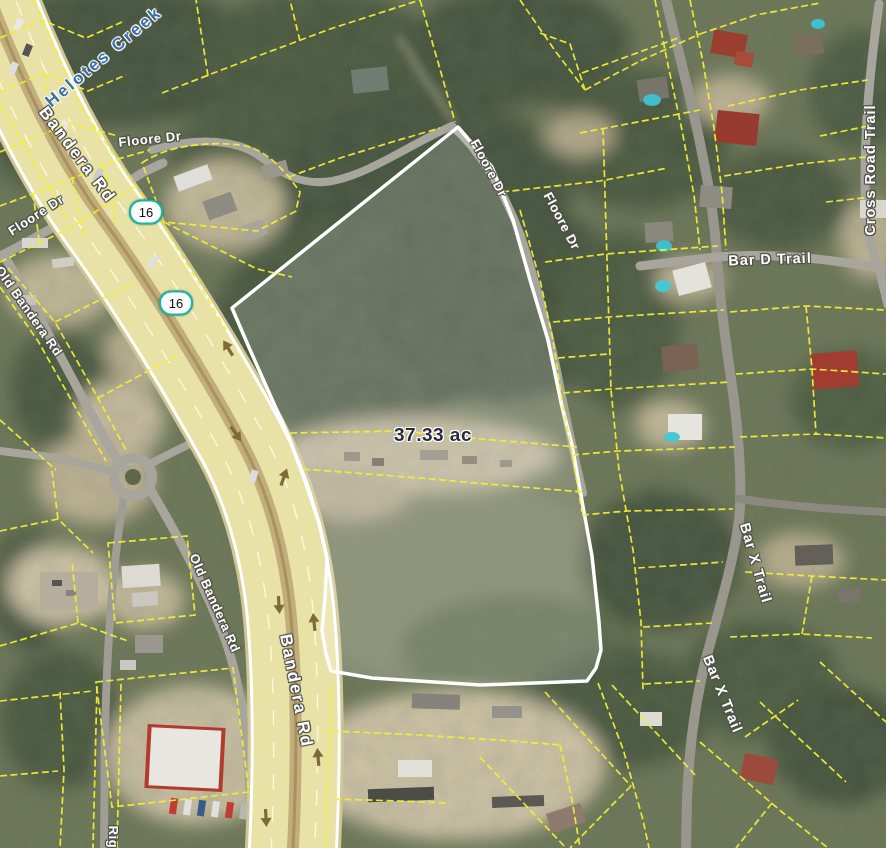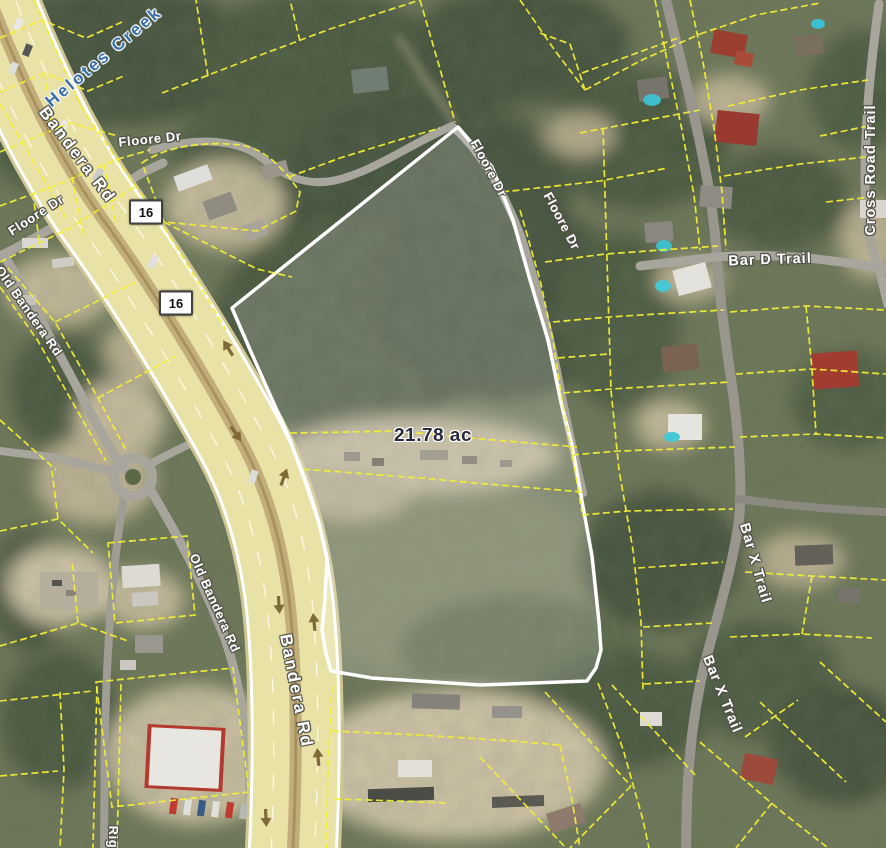--- a/index.html
+++ b/index.html
@@ -21,8 +21,8 @@
         text-shadow:0 0 2px #fff,1px 1px 0 #fff,-1px -1px 0 #fff,
         1px -1px 0 #fff,-1px 1px 0 #fff;}
   .shield{position:absolute;width:30px;height:21px;background:#fdfdfd;
-          border:2px solid #404040;border-radius:2px;color:#111;
-          font-weight:bold;font-size:13px;display:flex;align-items:center;
+          border:2px solid #14b8a6;border-radius:12px;color:#111;
+          font-weight:normal;font-size:13px;display:flex;align-items:center;
           justify-content:center;transform:translate(-50%,-50%);
           box-shadow:0 0 2px rgba(40,40,30,.6);}
 </style>

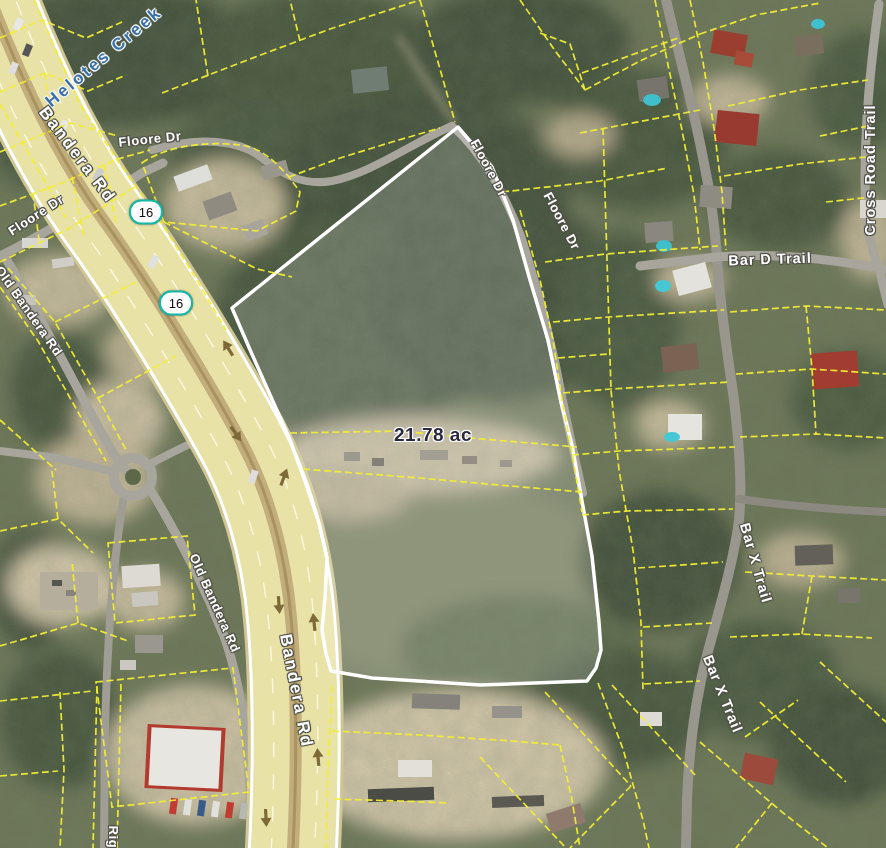--- a/index.html
+++ b/index.html
@@ -338,7 +338,7 @@
 
   <div class="lbl road sm" style="left:113px;top:845px;transform:translate(-50%,-50%) rotate(90deg);">Riggs</div>
 
-  <div class="lbl acre" style="left:433px;top:435px;transform:translate(-50%,-50%);">21.78 ac</div>
+  <div class="lbl acre" style="left:433px;top:435px;transform:translate(-50%,-50%);">37.33 ac</div>
 
   <div class="shield" style="left:146px;top:212px;">16</div>
   <div class="shield" style="left:176px;top:303px;">16</div>

